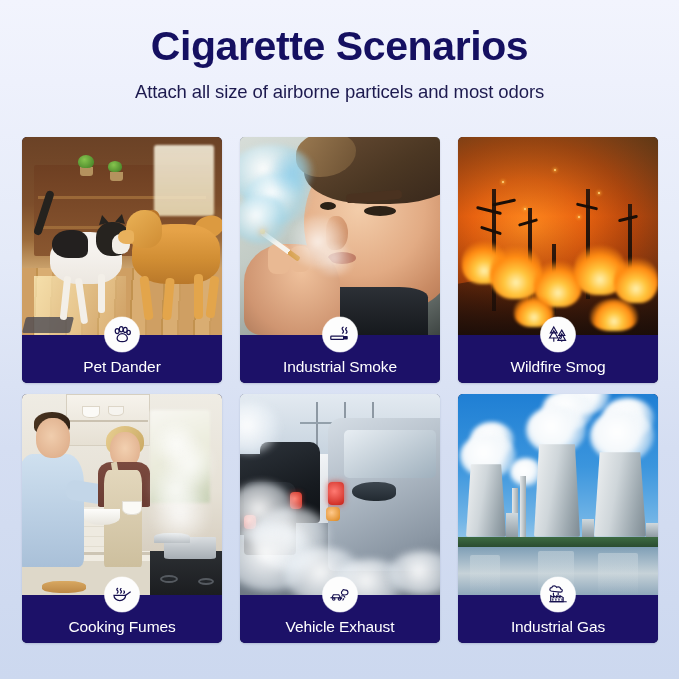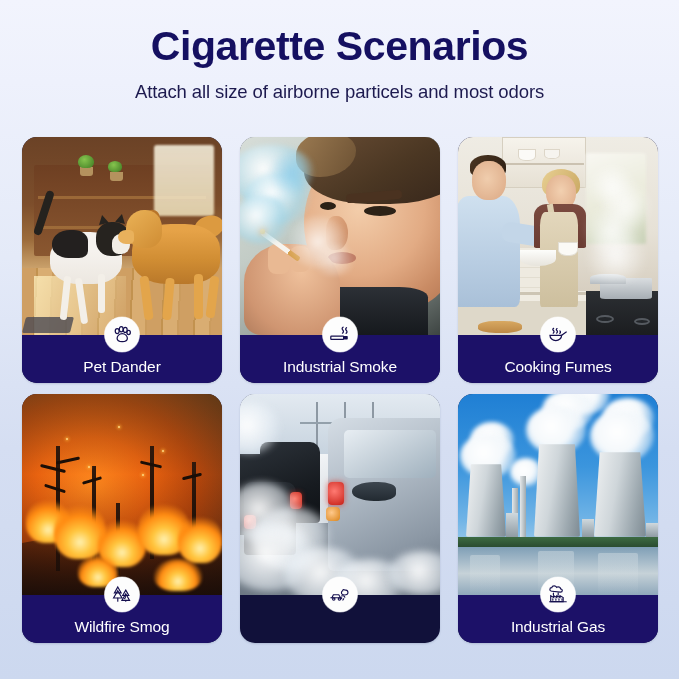--- a/index.html
+++ b/index.html
@@ -58,7 +58,7 @@
 
   .card {
     position: relative;
-    border-radius: 15px;
+    border-radius: 5px;
     overflow: hidden;
     background: #11113a;
     box-shadow: 0 1px 2px rgba(40,50,90,0.18);

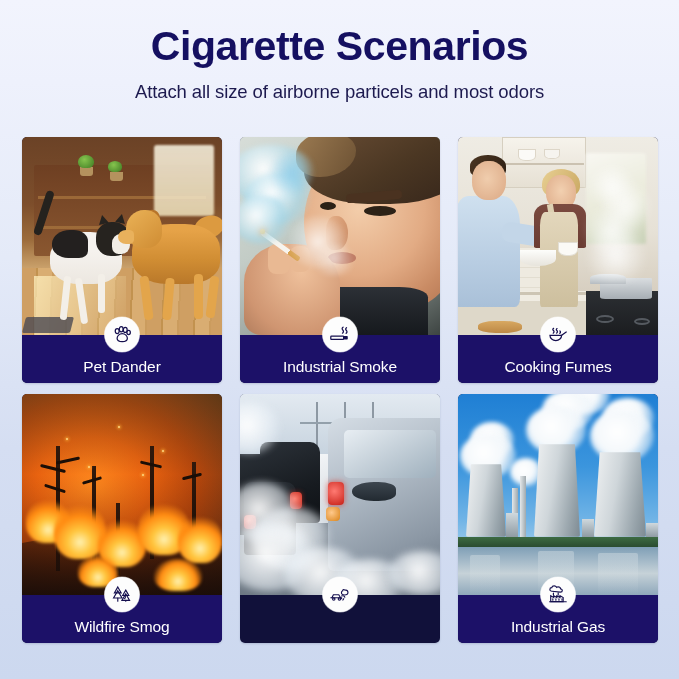--- a/index.html
+++ b/index.html
@@ -700,6 +700,52 @@
 
     <div class="card">
       <div class="card-photo">
+        <div class="scene sc-fire">
+          <div class="haze"></div>
+          <div class="tree tr1"></div>
+            <div class="tree tr2"></div>
+            <div class="tree tr3"></div>
+          <div class="tree tr4"></div>
+            <div class="tree tr5"></div>
+          <div class="bough bg1"></div>
+            <div class="bough bg2"></div>
+            <div class="bough bg3"></div>
+          <div class="bough bg4"></div>
+            <div class="bough bg5"></div>
+            <div class="bough bg6"></div>
+          <div class="ground"></div>
+          <div class="flame fl1"></div>
+            <div class="flame fl2"></div>
+            <div class="flame fl3"></div>
+          <div class="flame fl4"></div>
+            <div class="flame fl5"></div>
+            <div class="flame fl6"></div>
+          <div class="flame fl7"></div>
+          <div class="ember e1"></div>
+            <div class="ember e2"></div>
+            <div class="ember e3"></div>
+          <div class="ember e4"></div>
+            <div class="ember e5"></div>
+        </div>
+      </div>
+      <div class="badge">
+        <svg width="23" height="23" viewBox="0 0 24 24" fill="none" stroke="#16104f" stroke-width="1.2" stroke-linecap="round">
+          <path d="M7.6 4.2l3.5 6.1H4.1z"></path>
+          <path d="M7.6 8l4.4 7.6H3.2z"></path>
+          <path d="M7.6 15.6v3.4"></path>
+          <path d="M15.9 7.4l3.2 5.6h-6.4z"></path>
+          <path d="M15.9 11.3l4 6.9h-8z"></path>
+          <path d="M15.9 18.2v.8"></path>
+          <path d="M14.6 16.3c1.4-1.1 1.1-2.5.2-3.4"></path>
+        </svg>
+      </div>
+      <div class="card-banner">
+        <span class="card-label">Wildfire Smog</span>
+      </div>
+    </div>
+
+    <div class="card">
+      <div class="card-photo">
         <div class="scene sc-kitchen">
           <div class="cab-top"></div>
           <div class="cab-shelf ks1"></div>
@@ -748,52 +794,6 @@
 
     <div class="card">
       <div class="card-photo">
-        <div class="scene sc-fire">
-          <div class="haze"></div>
-          <div class="tree tr1"></div>
-            <div class="tree tr2"></div>
-            <div class="tree tr3"></div>
-          <div class="tree tr4"></div>
-            <div class="tree tr5"></div>
-          <div class="bough bg1"></div>
-            <div class="bough bg2"></div>
-            <div class="bough bg3"></div>
-          <div class="bough bg4"></div>
-            <div class="bough bg5"></div>
-            <div class="bough bg6"></div>
-          <div class="ground"></div>
-          <div class="flame fl1"></div>
-            <div class="flame fl2"></div>
-            <div class="flame fl3"></div>
-          <div class="flame fl4"></div>
-            <div class="flame fl5"></div>
-            <div class="flame fl6"></div>
-          <div class="flame fl7"></div>
-          <div class="ember e1"></div>
-            <div class="ember e2"></div>
-            <div class="ember e3"></div>
-          <div class="ember e4"></div>
-            <div class="ember e5"></div>
-        </div>
-      </div>
-      <div class="badge">
-        <svg width="23" height="23" viewBox="0 0 24 24" fill="none" stroke="#16104f" stroke-width="1.2" stroke-linecap="round">
-          <path d="M7.6 4.2l3.5 6.1H4.1z"></path>
-          <path d="M7.6 8l4.4 7.6H3.2z"></path>
-          <path d="M7.6 15.6v3.4"></path>
-          <path d="M15.9 7.4l3.2 5.6h-6.4z"></path>
-          <path d="M15.9 11.3l4 6.9h-8z"></path>
-          <path d="M15.9 18.2v.8"></path>
-          <path d="M14.6 16.3c1.4-1.1 1.1-2.5.2-3.4"></path>
-        </svg>
-      </div>
-      <div class="card-banner">
-        <span class="card-label">Wildfire Smog</span>
-      </div>
-    </div>
-
-    <div class="card">
-      <div class="card-photo">
         <div class="scene sc-traffic">
           <div class="sky"></div>
           <div class="pole pl1"></div>

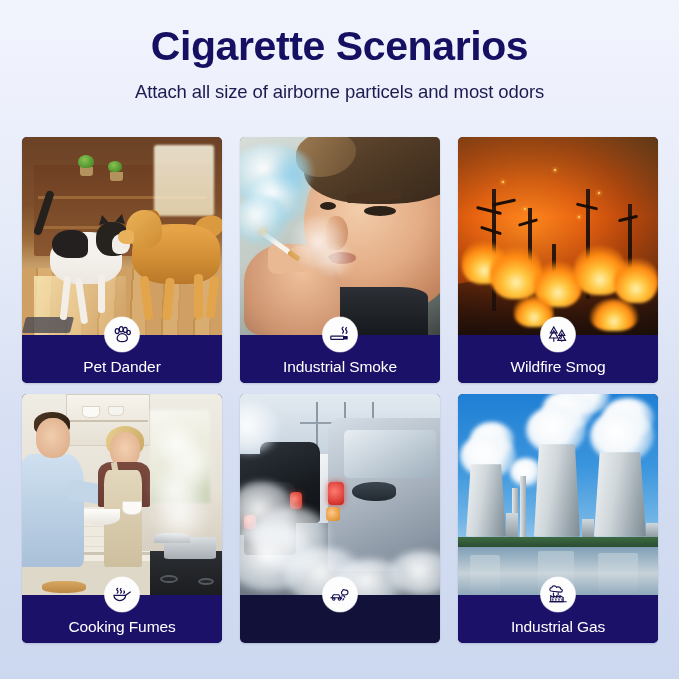--- a/index.html
+++ b/index.html
@@ -833,6 +833,9 @@
           <path d="M13.9 15.8l-1.5 1.2M15.9 16.4l-.9 1.4"></path>
         </svg>
       </div>
+      <div class="card-banner sharp">
+        <span class="card-label">Vehicle Exhaust</span>
+      </div>
     </div>
 
     <div class="card">

